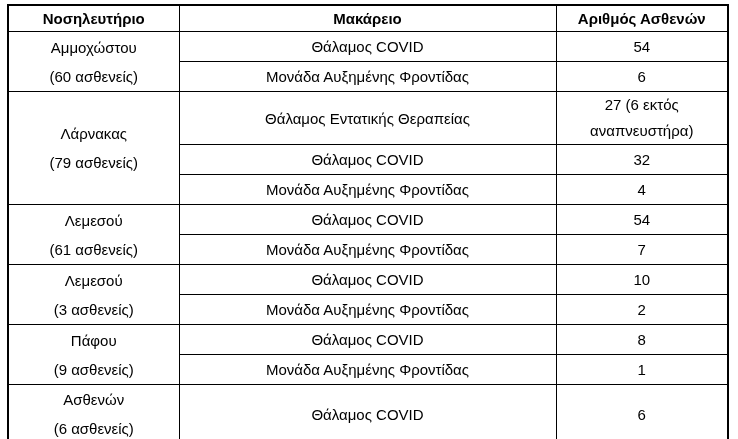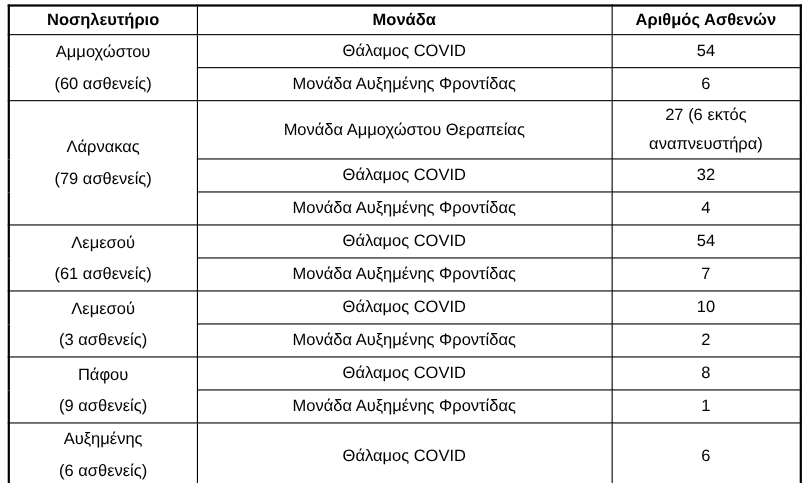--- a/index.html
+++ b/index.html
@@ -54,7 +54,7 @@
     <thead>
       <tr>
         <th>Νοσηλευτήριο</th>
-        <th>Μονάδα</th>
+        <th>Μακάρειο</th>
         <th>Αριθμός Ασθενών</th>
       </tr>
     </thead>

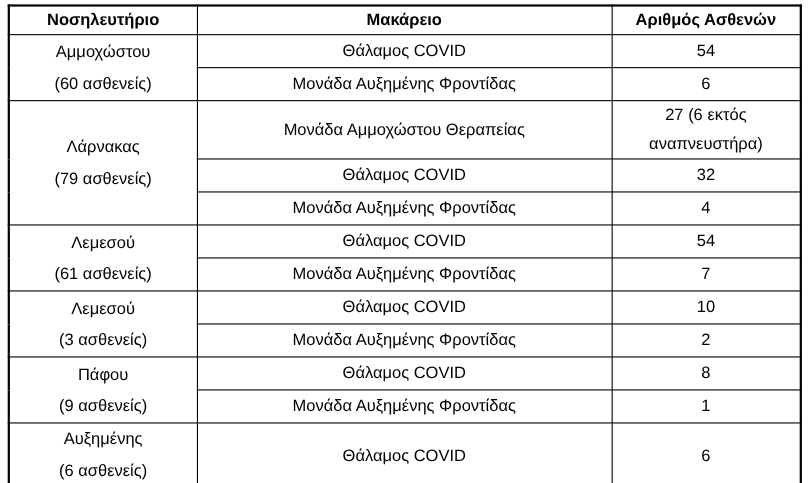--- a/index.html
+++ b/index.html
@@ -78,7 +78,7 @@
           <div>Λάρνακας</div>
           <div>(79 ασθενείς)</div>
         </td>
-        <td>Μονάδα Αμμοχώστου Θεραπείας</td>
+        <td>Θάλαμος Εντατικής Θεραπείας</td>
         <td class="two-line">27 (6 εκτός αναπνευστήρα)</td>
       </tr>
       <tr class="r-normal">

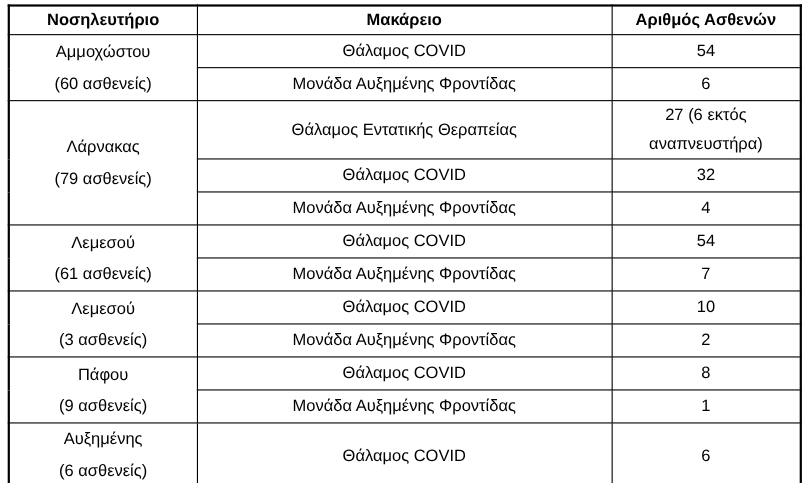--- a/index.html
+++ b/index.html
@@ -131,7 +131,7 @@
 
       <tr class="r-xtall">
         <td class="hospital-cell">
-          <div>Αυξημένης</div>
+          <div>Ασθενών</div>
           <div>(6 ασθενείς)</div>
         </td>
         <td>Θάλαμος COVID</td>

